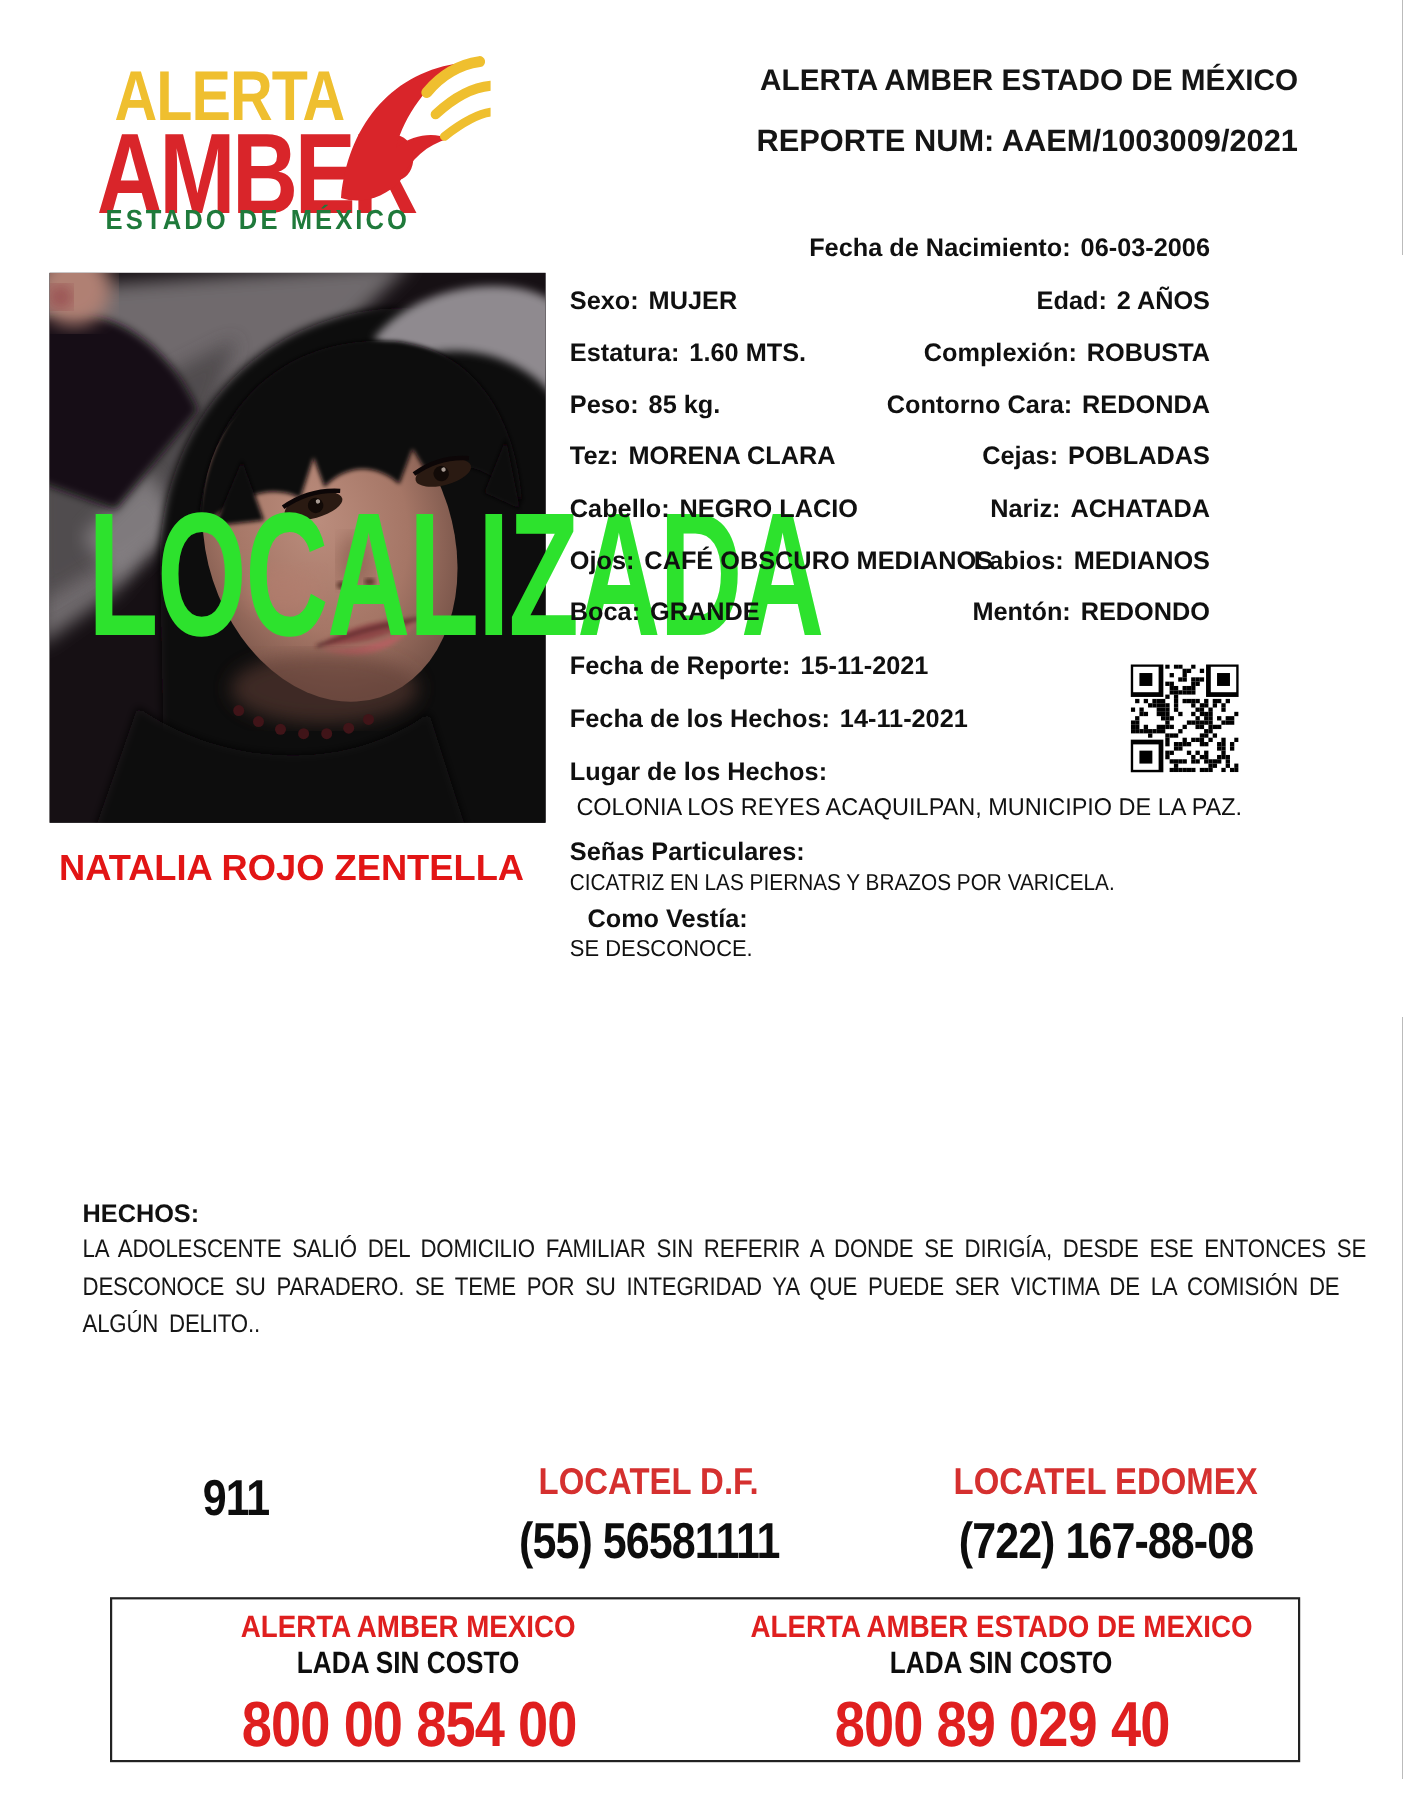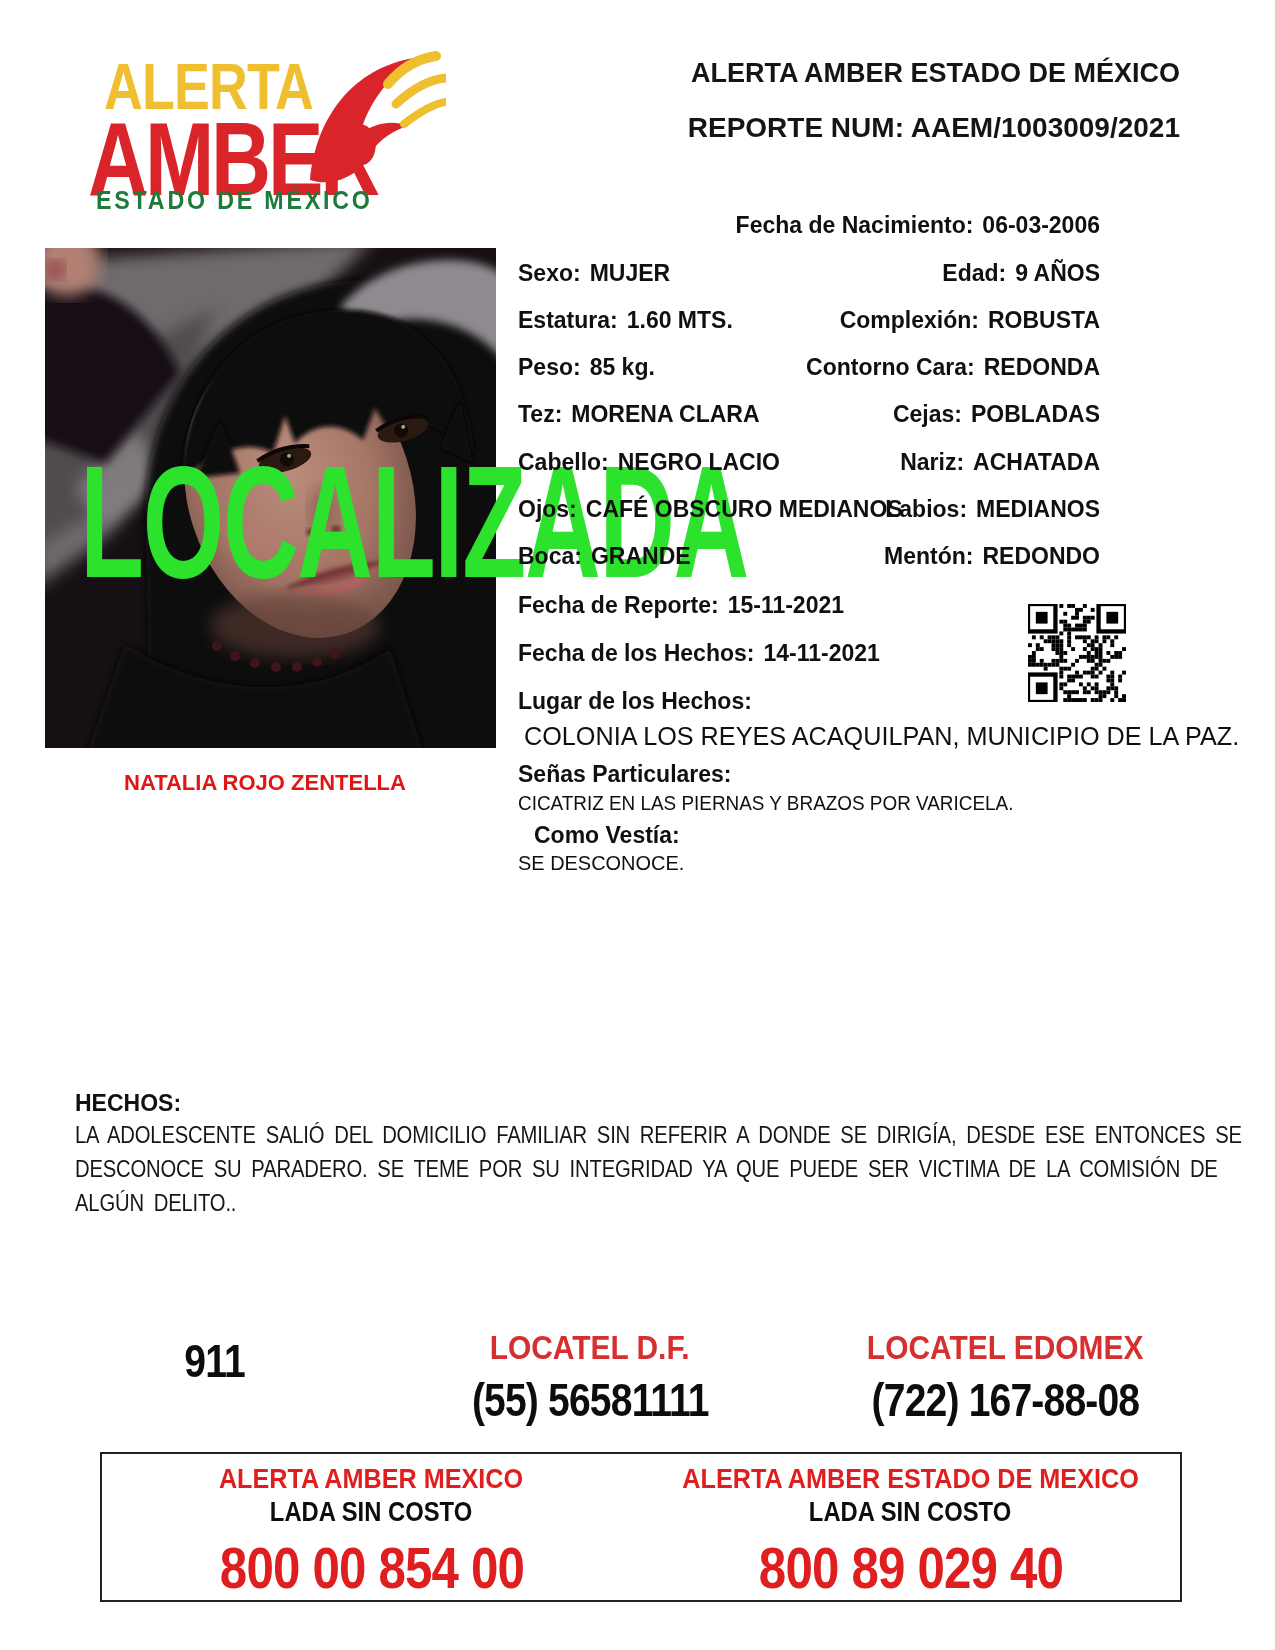--- a/index.html
+++ b/index.html
@@ -181,7 +181,7 @@
 
   <div class="drow" style="top:260px;">
     <span class="l"><span>Sexo:</span><span class="val">MUJER</span></span>
-    <span class="r"><span>Edad:</span><span class="val">9 AÑOS</span></span>
+    <span class="r"><span>Edad:</span><span class="val">2 AÑOS</span></span>
   </div>
   <div class="drow" style="top:307px;">
     <span class="l"><span>Estatura:</span><span class="val">1.60 MTS.</span></span>

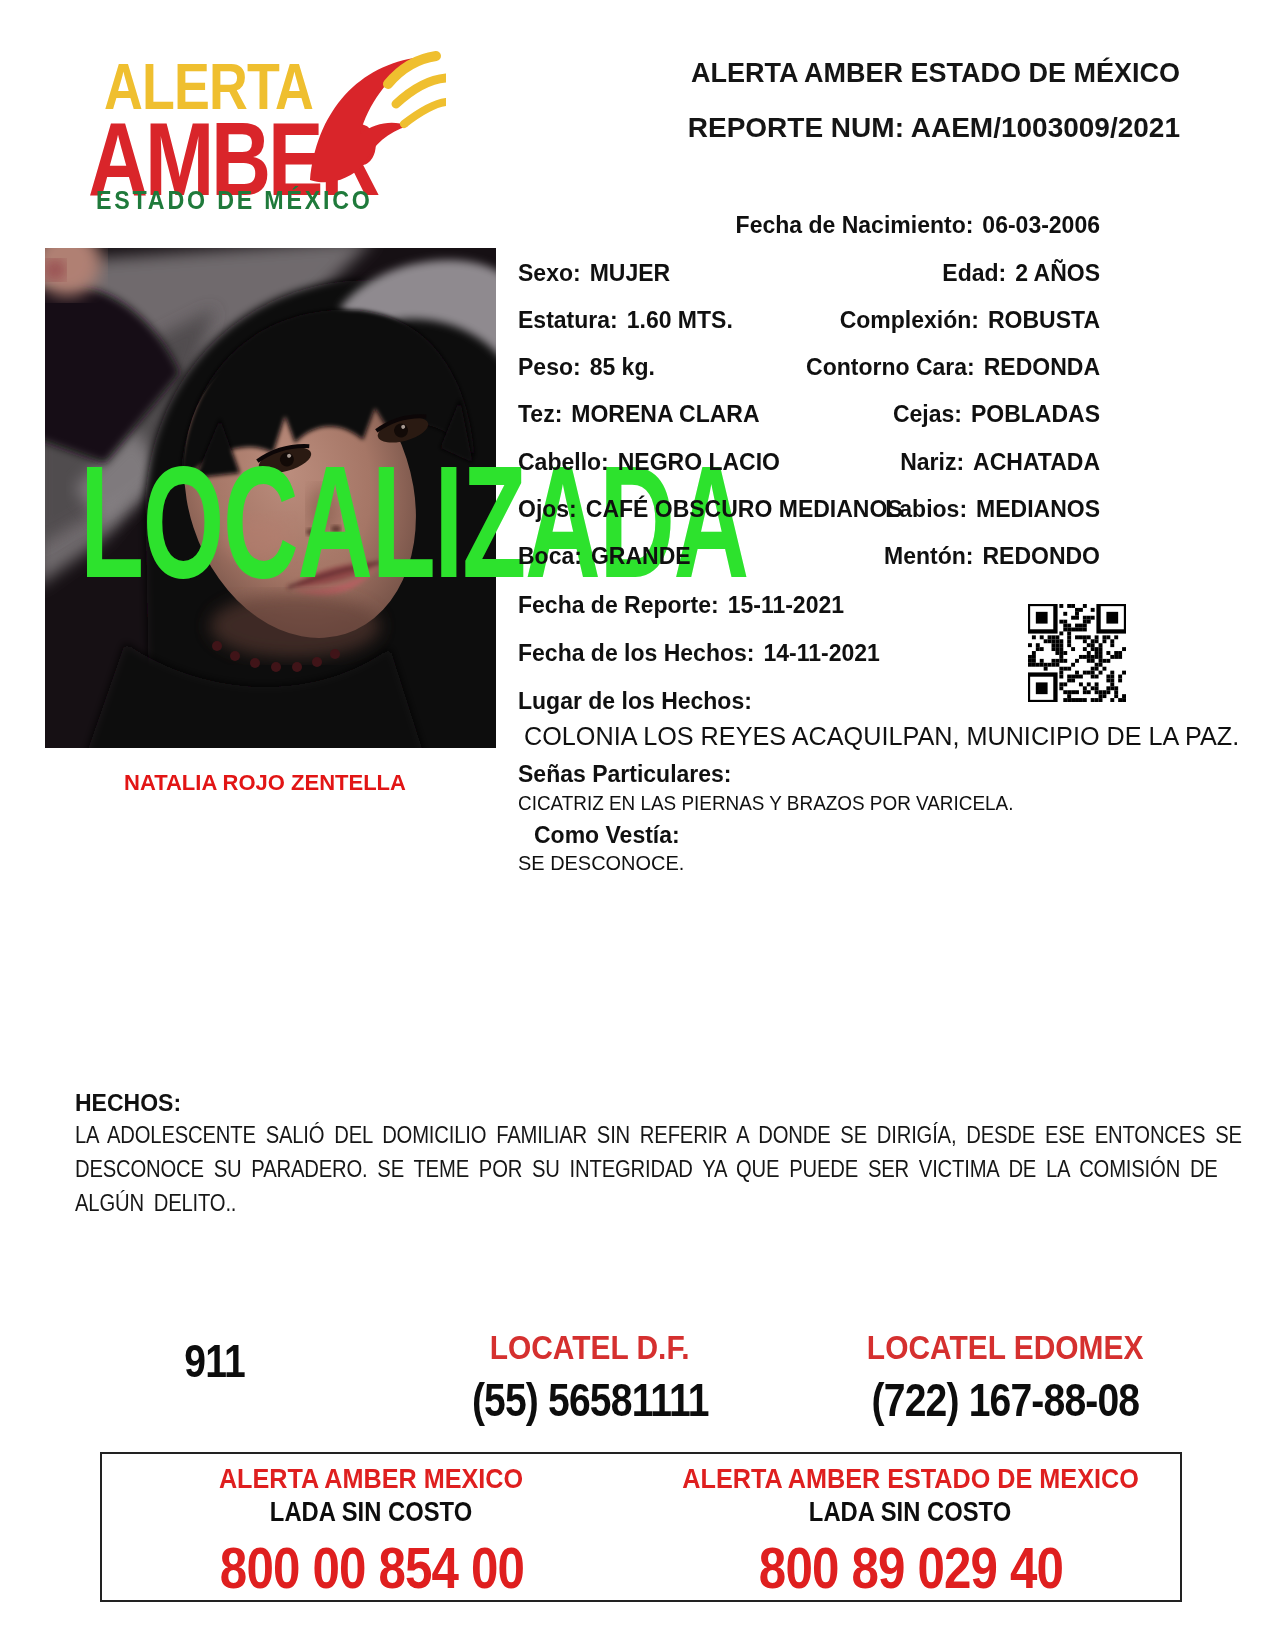--- a/index.html
+++ b/index.html
@@ -41,7 +41,7 @@
   .drow .r{position:absolute;right:0;white-space:nowrap;}
   .drow .val{margin-left:9px;}
   .sect-label{font-size:23px;font-weight:bold;z-index:3;color:#101010;}
-  .sect-value{font-size:26px;z-index:3;color:#101010;}
+  .sect-value{font-size:22px;z-index:3;color:#101010;}
 
   .name{left:50px;top:770px;width:430px;text-align:center;font-size:22px;font-weight:bold;color:#E21515;z-index:3;}
 

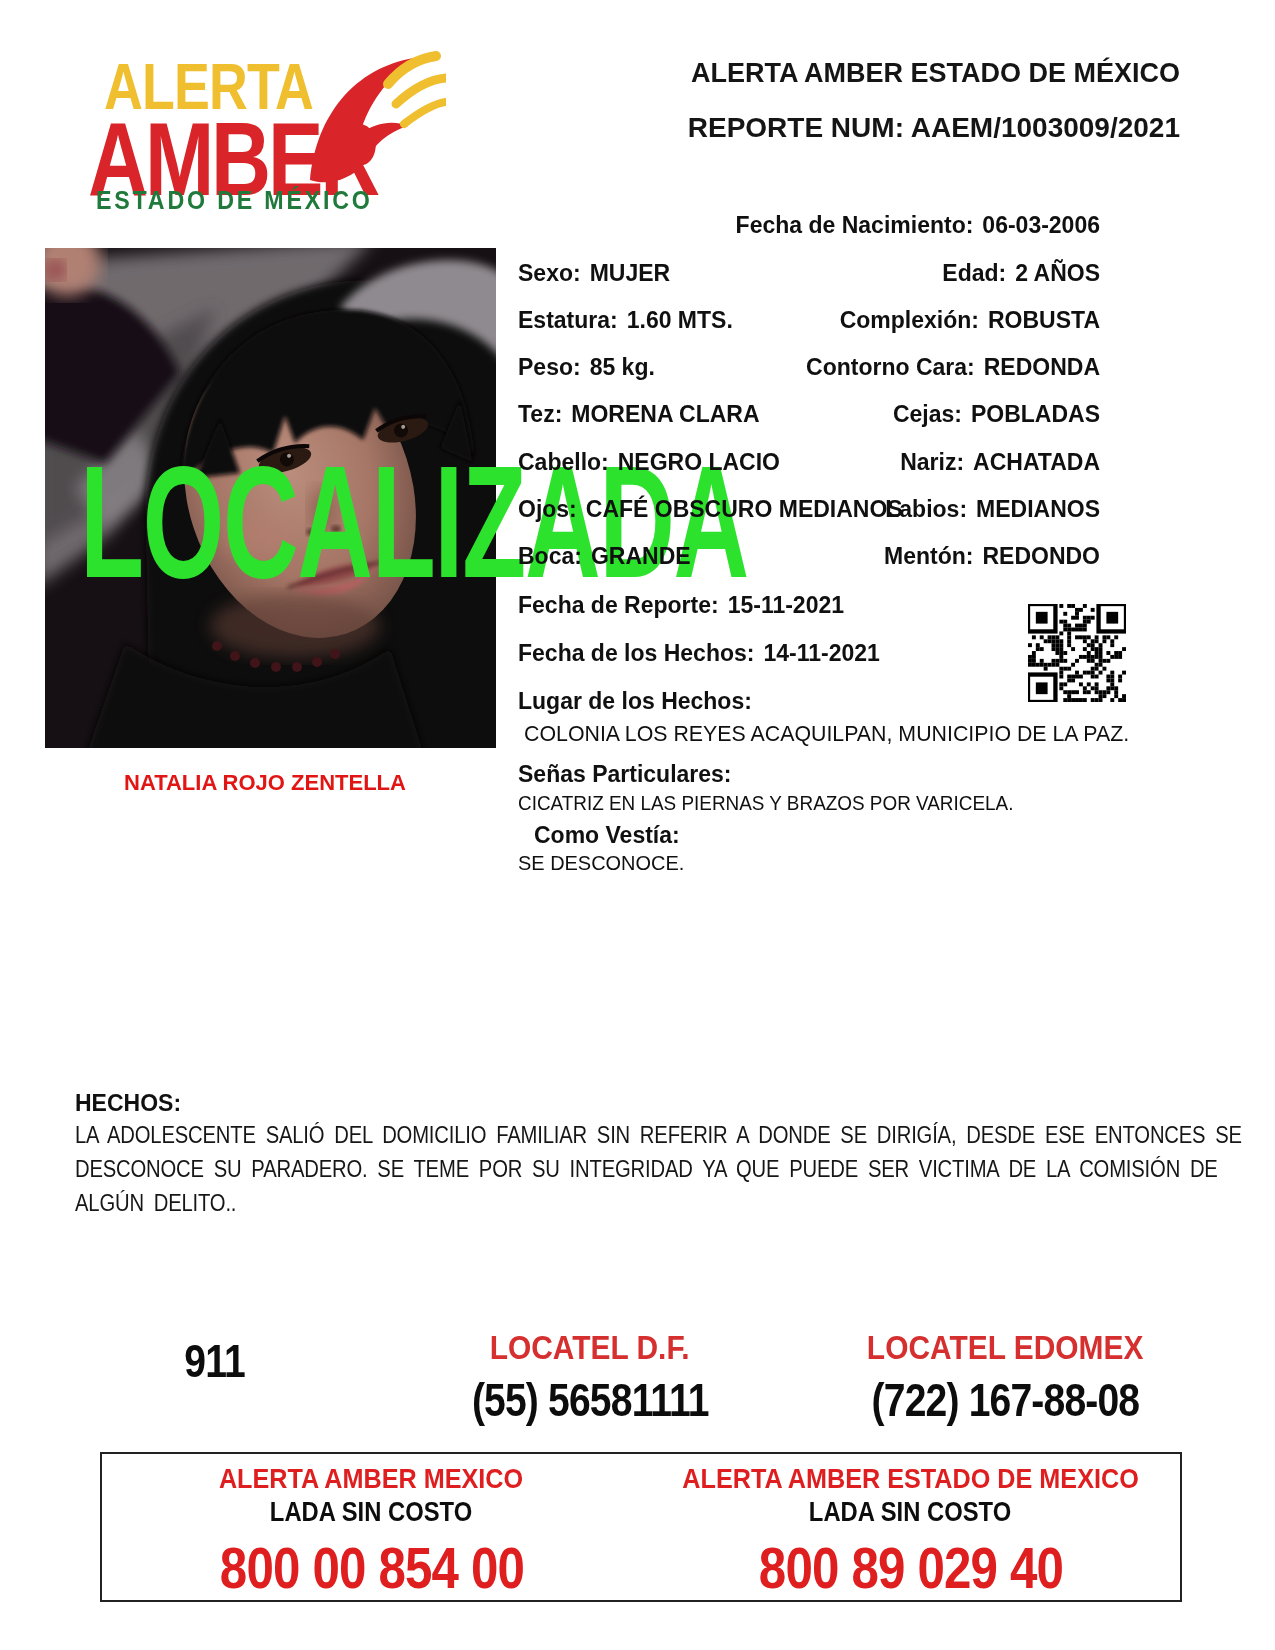--- a/index.html
+++ b/index.html
@@ -43,7 +43,7 @@
   .sect-label{font-size:23px;font-weight:bold;z-index:3;color:#101010;}
   .sect-value{font-size:22px;z-index:3;color:#101010;}
 
-  .name{left:50px;top:770px;width:430px;text-align:center;font-size:22px;font-weight:bold;color:#E21515;z-index:3;}
+  .name{left:50px;top:770px;width:430px;text-align:center;font-size:33px;font-weight:bold;color:#E21515;z-index:3;}
 
   .qr{left:1028px;top:604px;width:98px;height:98px;z-index:3;}
 

